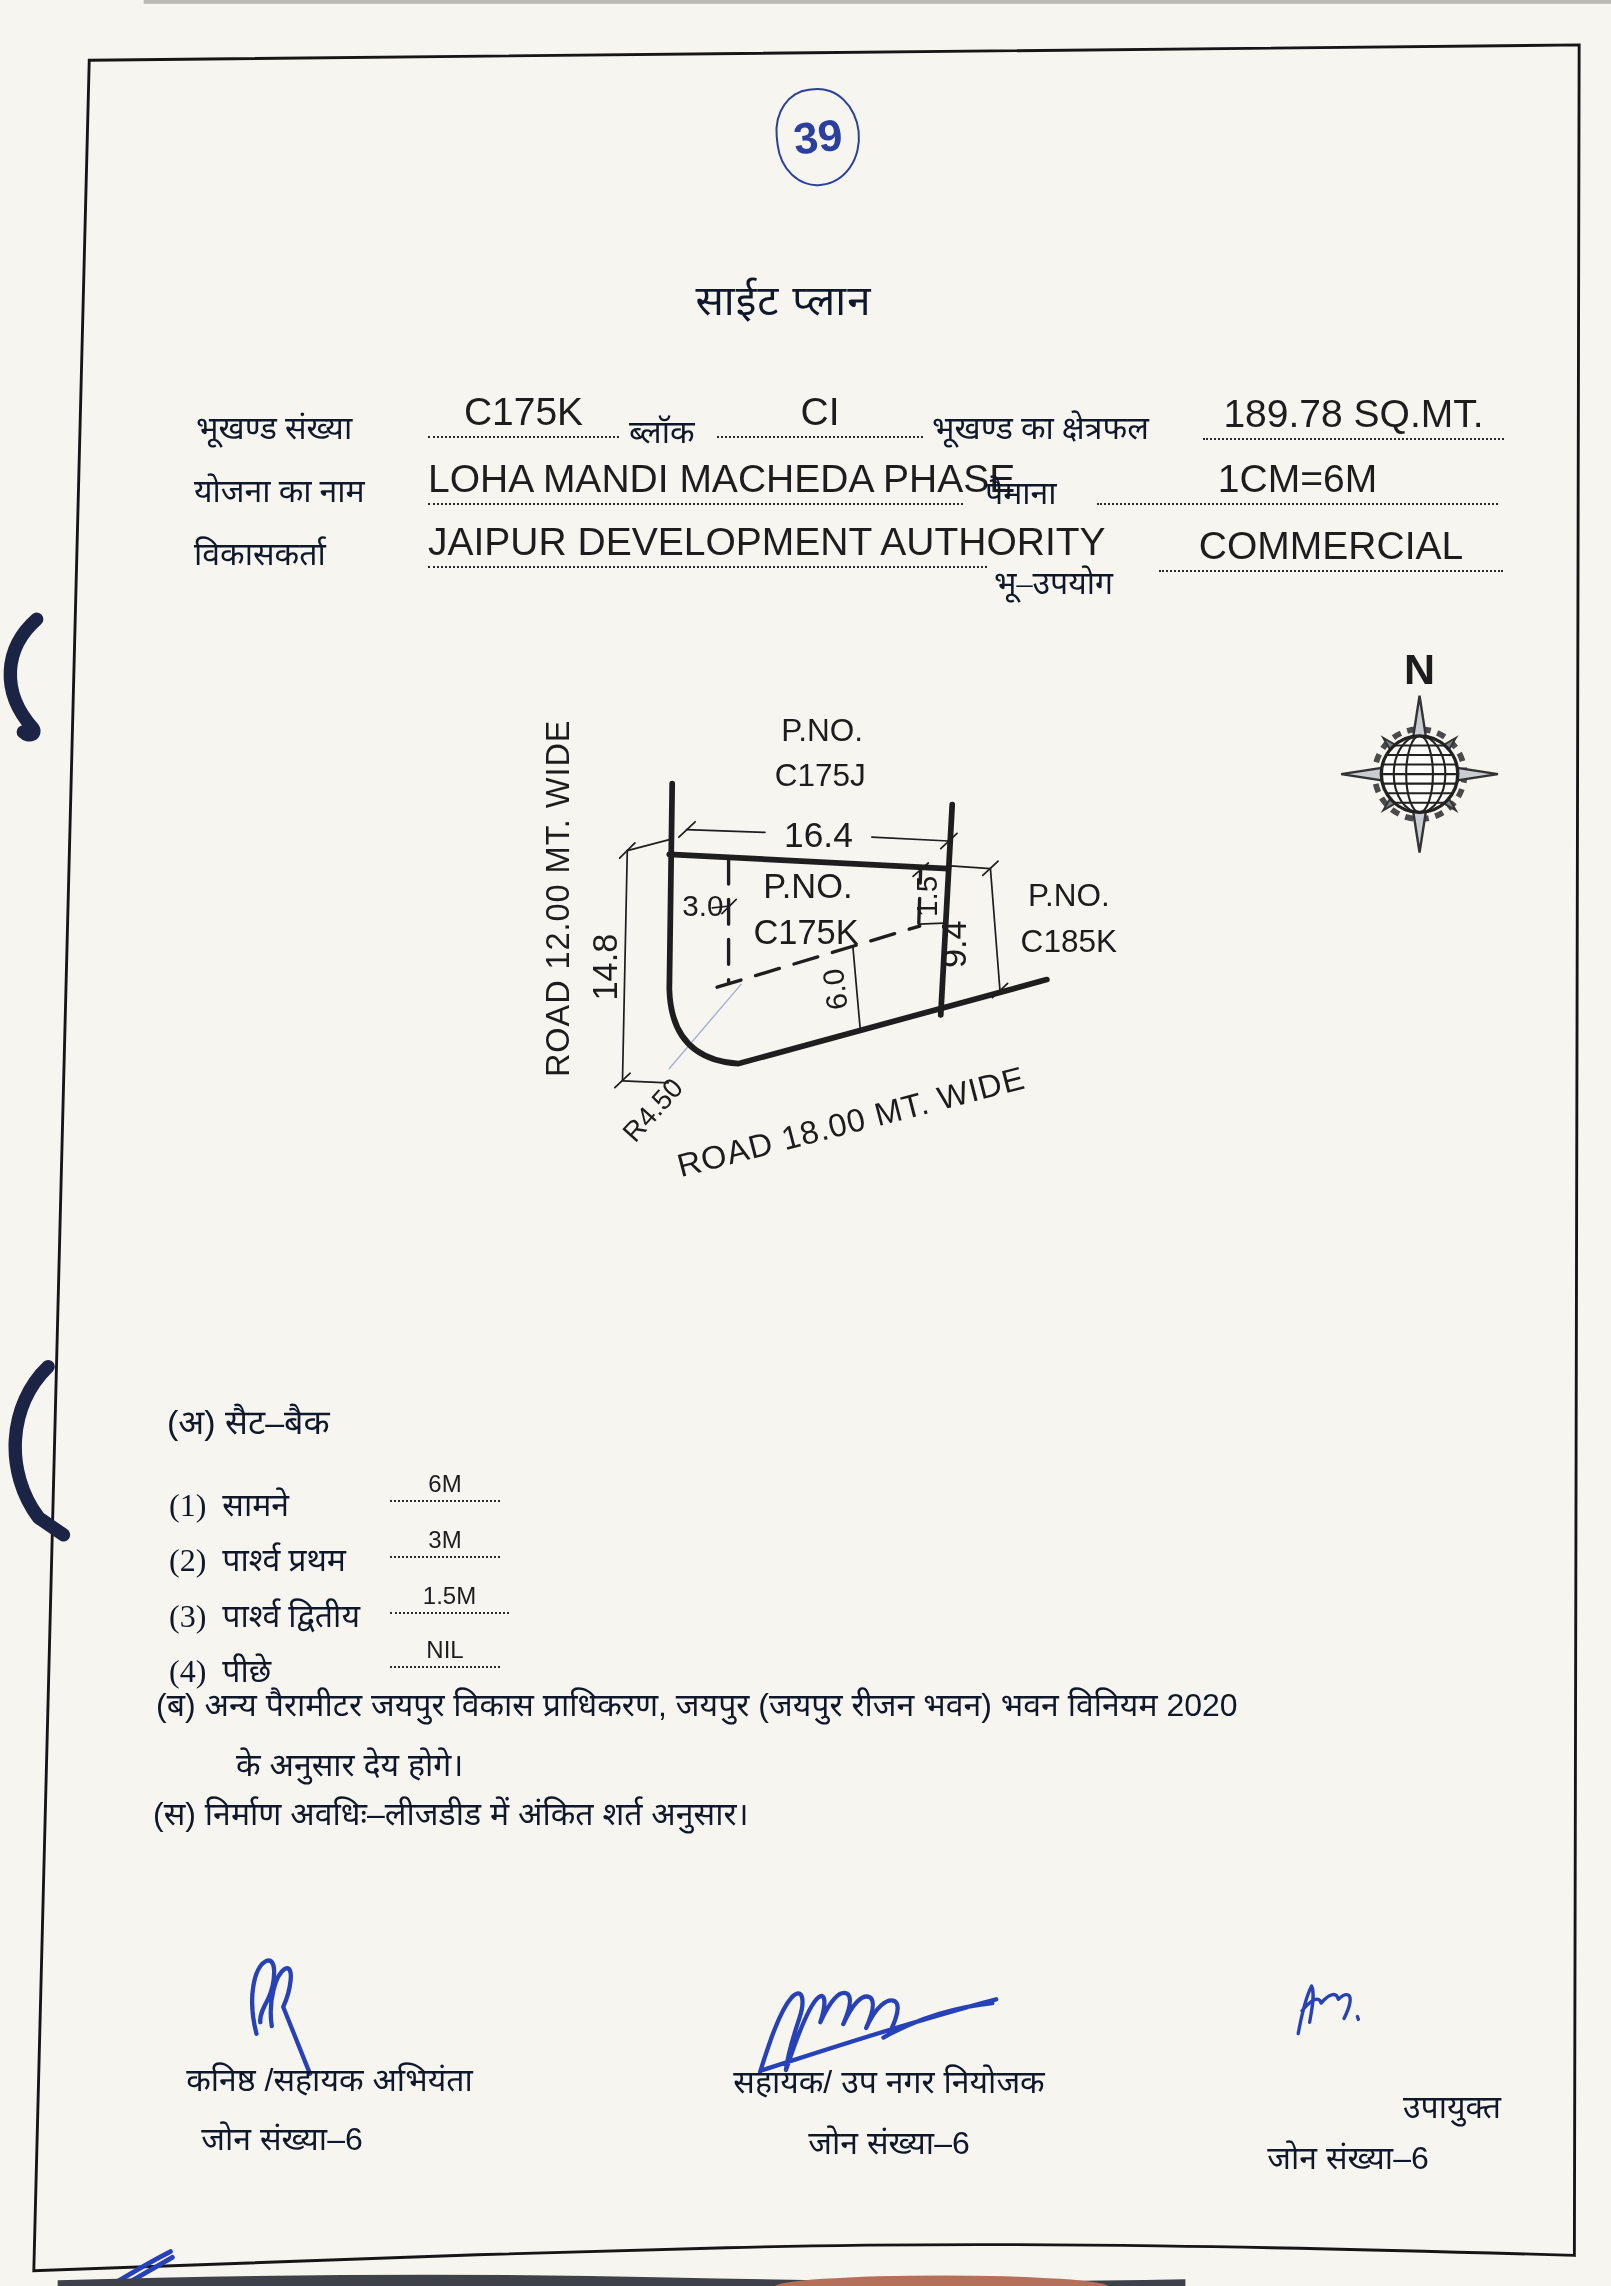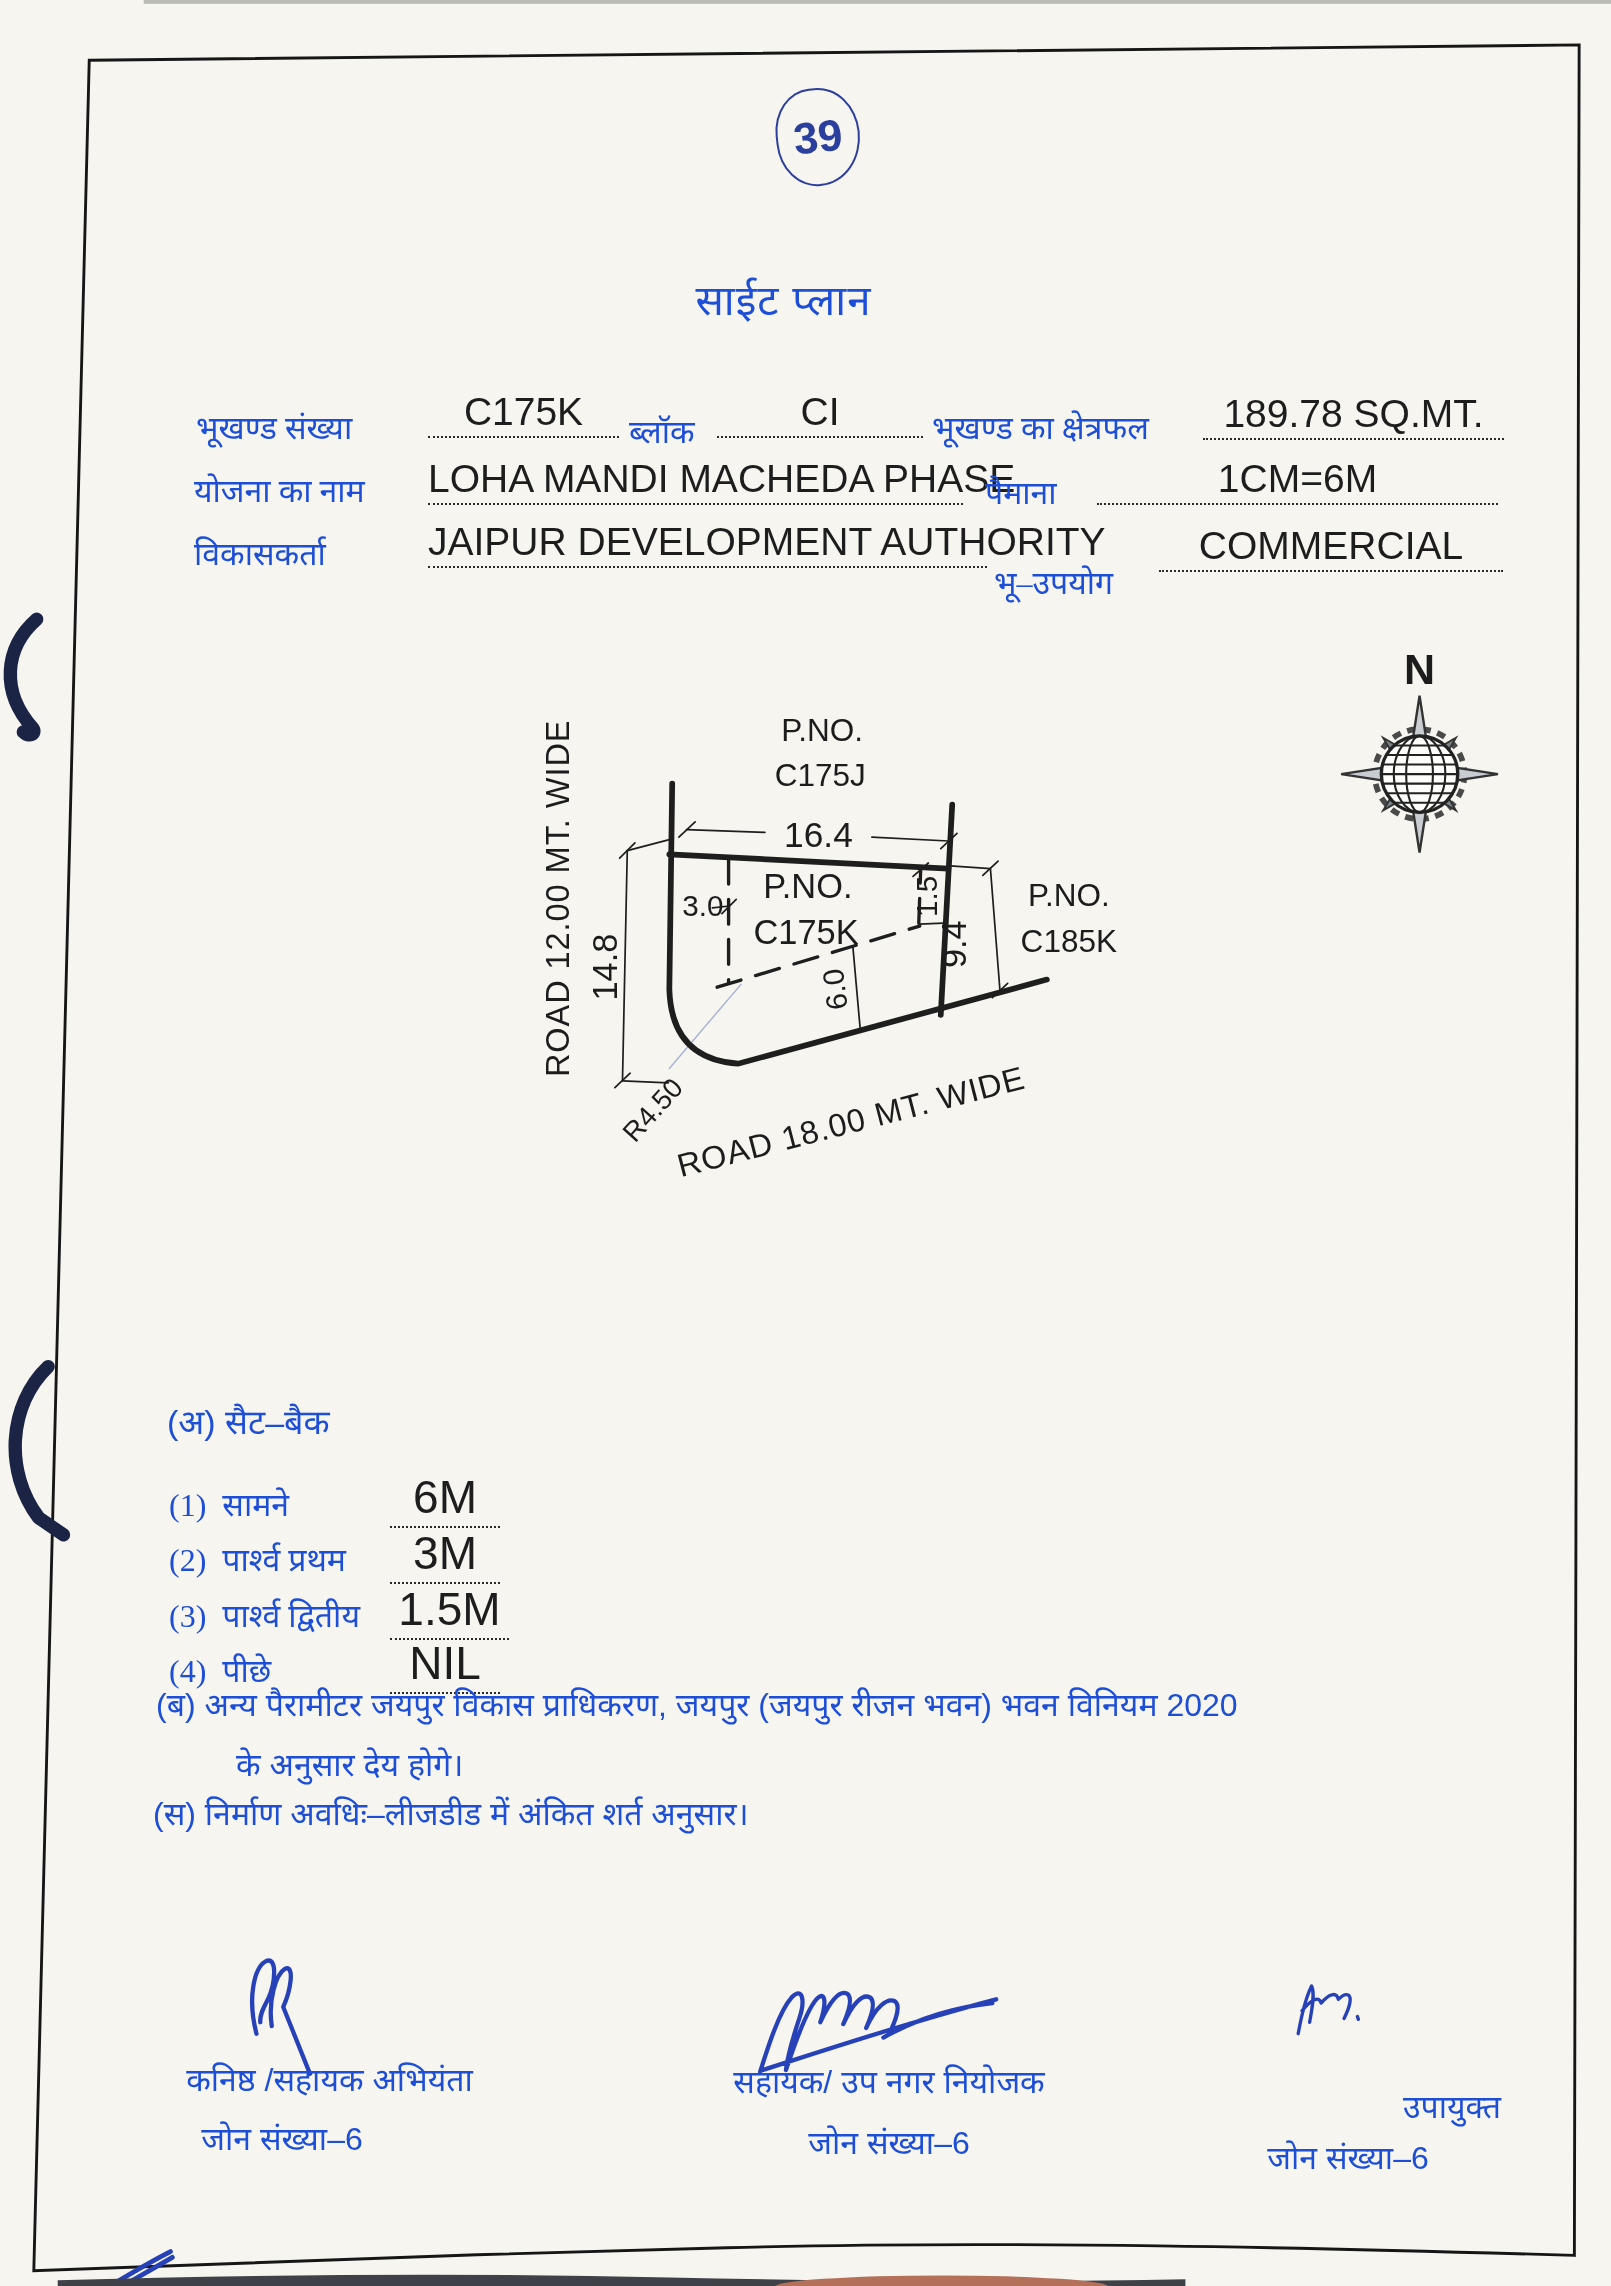--- a/index.html
+++ b/index.html
@@ -12,7 +12,7 @@
     color:#1d1d1d;
   }
   .abs{position:absolute;}
-  .dev{font-family:"Liberation Sans","DejaVu Sans",sans-serif;color:#1d4ed8;}
+  .dev{font-family:"Liberation Sans","DejaVu Sans",sans-serif;color:#0f172a;}
   .label{font-size:32px;white-space:nowrap;font-family:Liberation Serif, serif;}
   .value-field{
     border-bottom:2.9px dotted #2a2a2a;

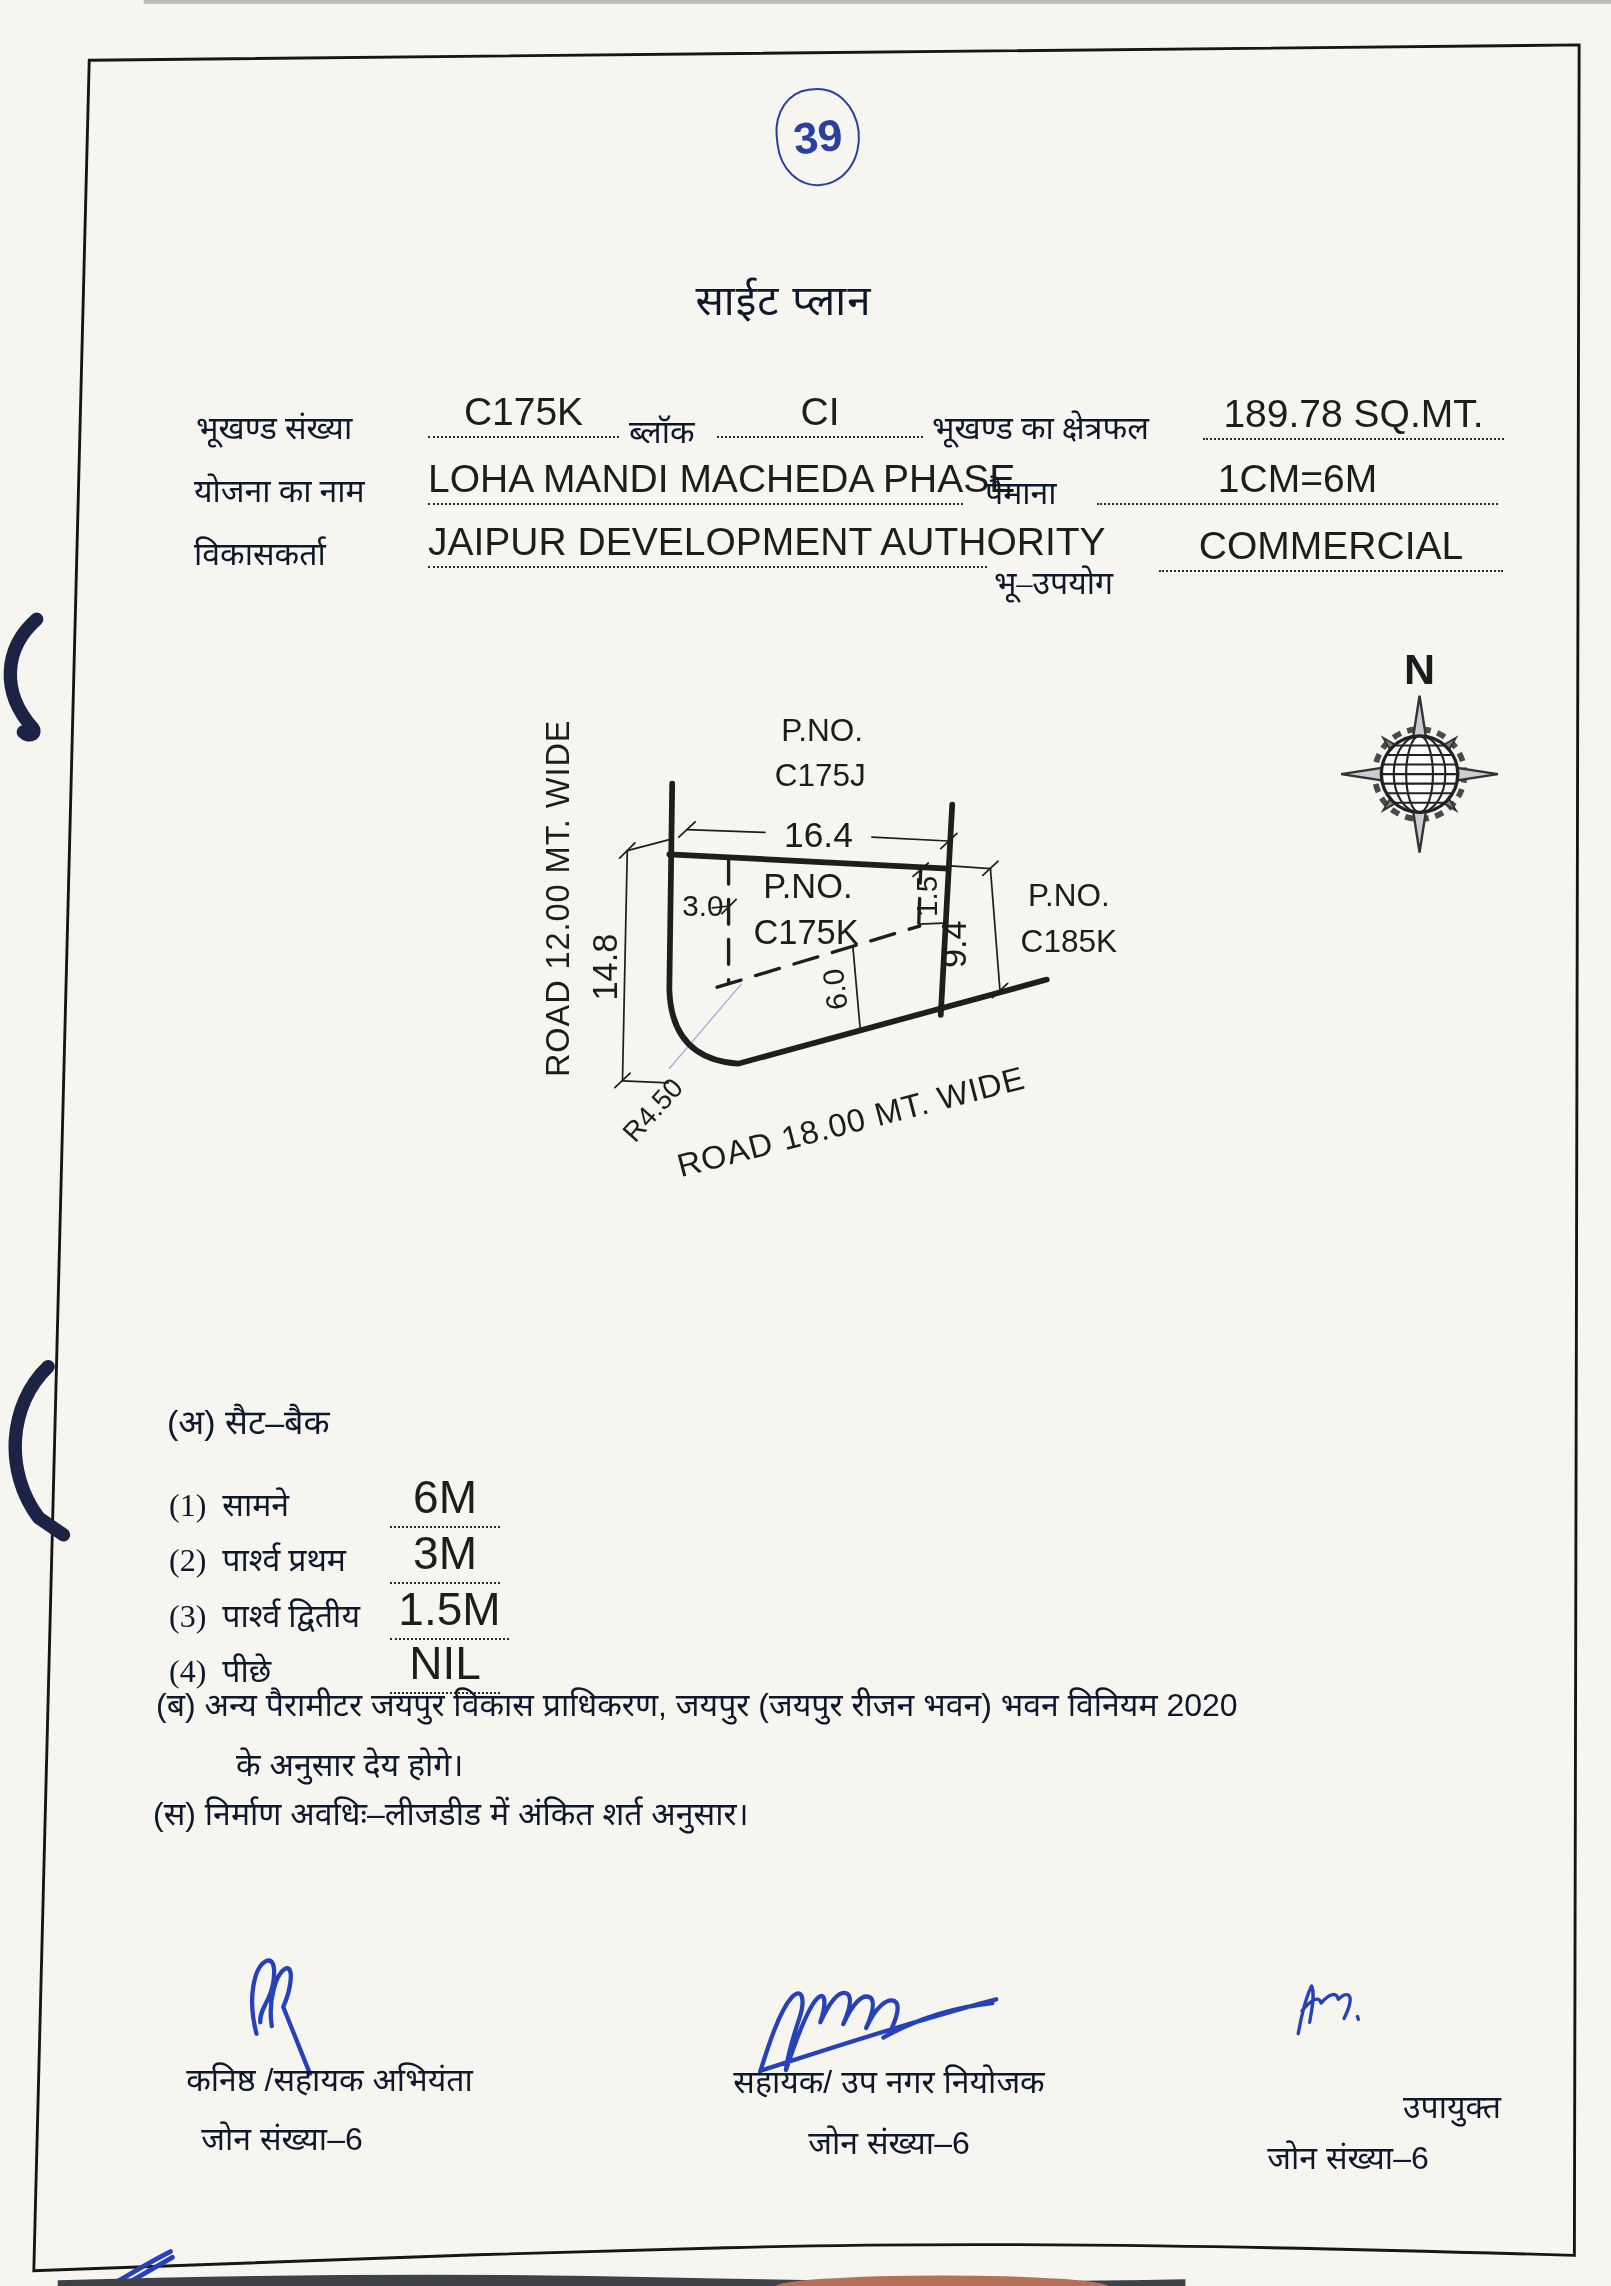--- a/index.html
+++ b/index.html
@@ -21,7 +21,7 @@
     padding-bottom:1.9px;
     white-space:nowrap;
   }
-  .value-sm{font-size:46px;text-align:center;}
+  .value-sm{font-size:24px;text-align:center;}
   .title{font-size:42px;letter-spacing:1px;text-align:center;white-space:nowrap;}
   .stamp{
     width:80px;height:94px;

